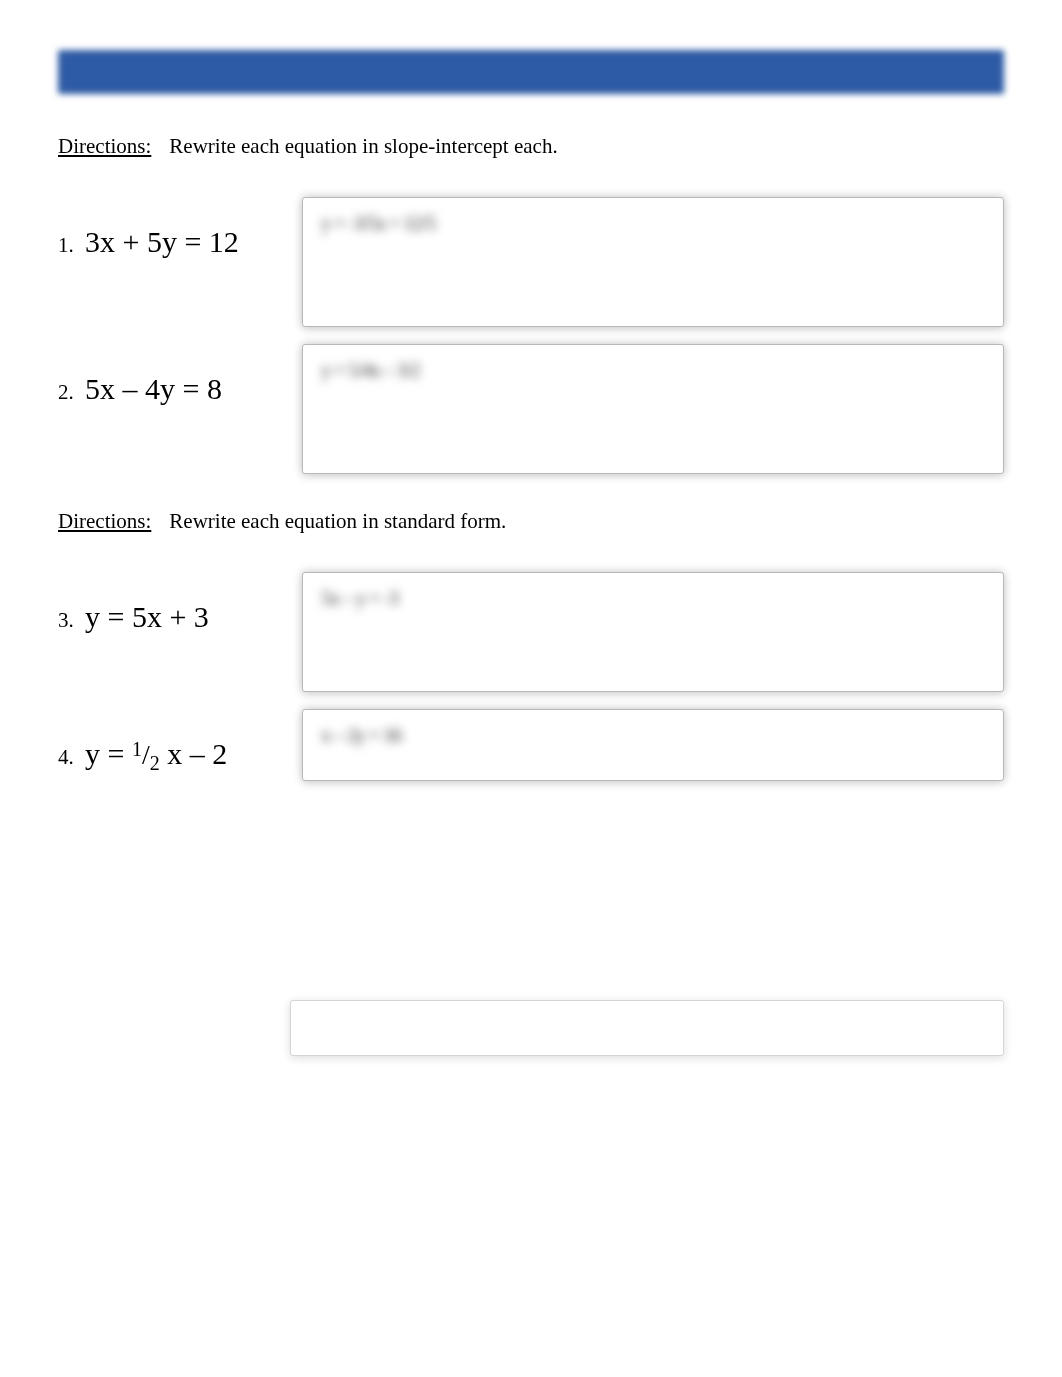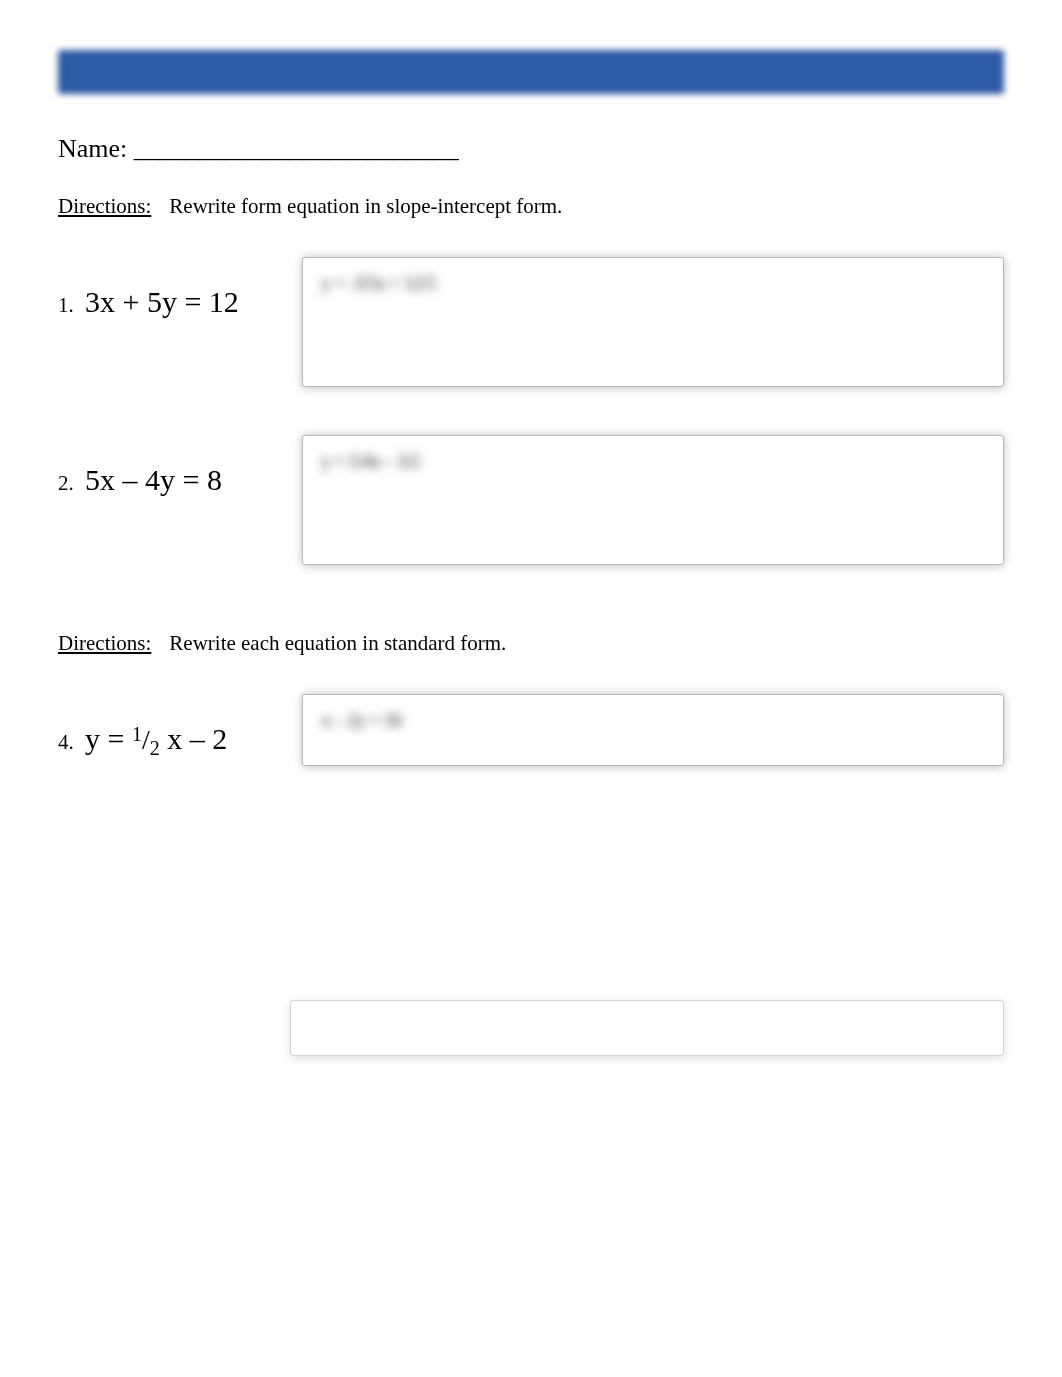--- a/index.html
+++ b/index.html
@@ -124,10 +124,6 @@
 
   <div class="header-bar"></div>
 
-  <div class="name-line">
-    <span>Name:</span>
-    <span>_________________________</span>
-  </div>
 
   <div class="directions">
     <span class="dir-label">Directions:</span><span>Rewrite form equation in slope-intercept form.</span>

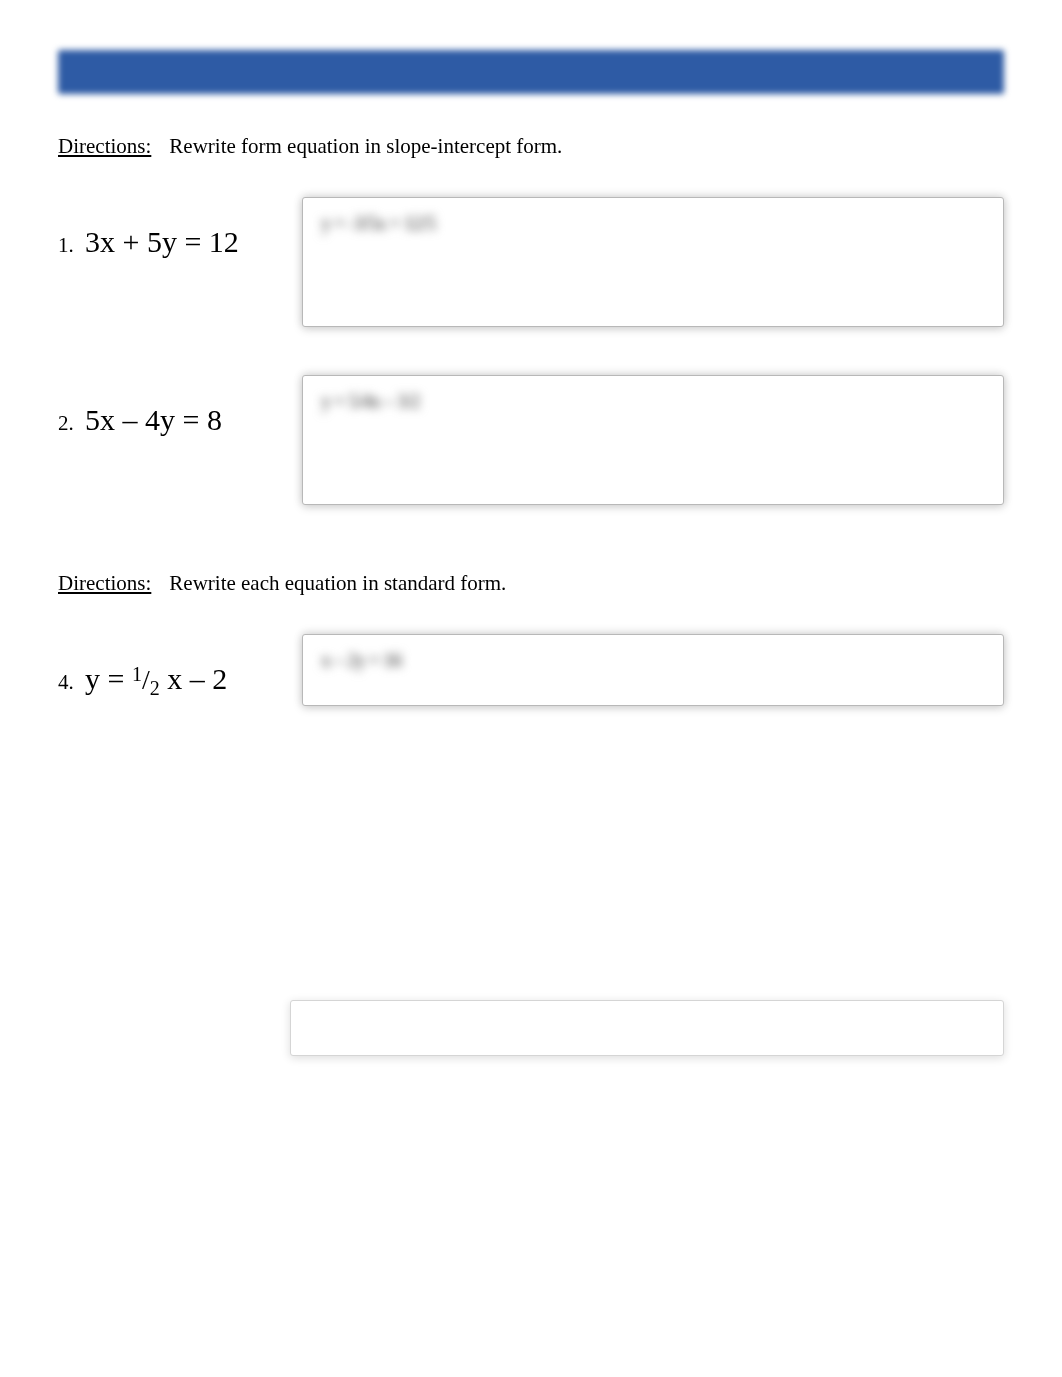--- a/index.html
+++ b/index.html
@@ -126,7 +126,7 @@
 
 
   <div class="directions">
-    <span class="dir-label">Directions:</span><span>Rewrite form equation in slope-intercept form.</span>
+    <span class="dir-label">Directions:</span><span>Rewrite each equation in slope-intercept each.</span>
   </div>
 
   <div class="problem-row">

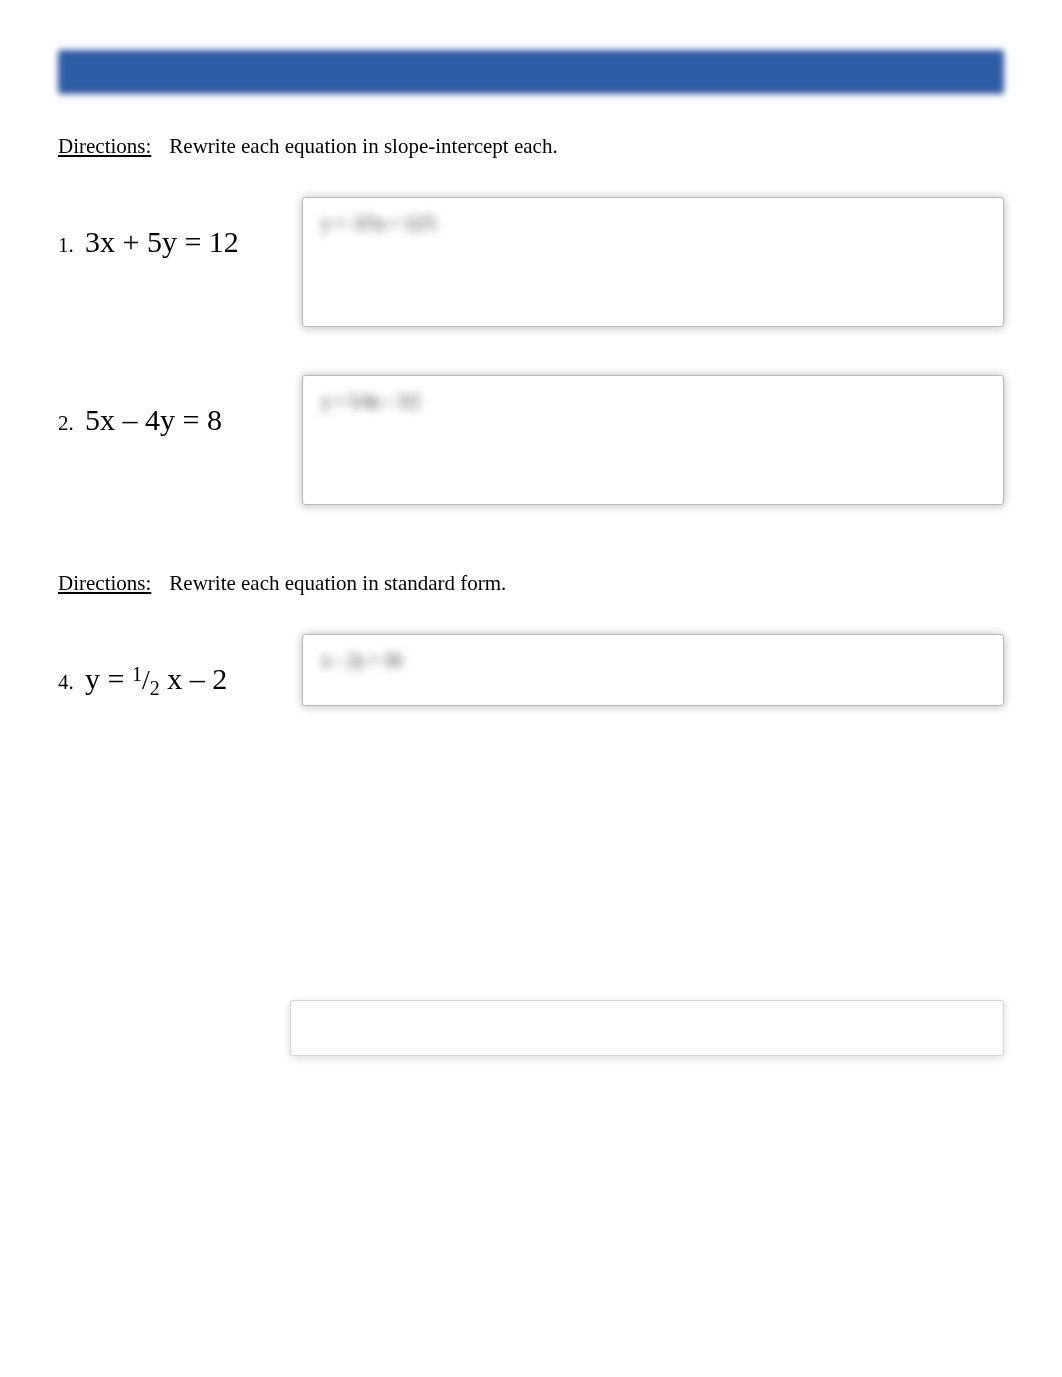--- a/index.html
+++ b/index.html
@@ -42,7 +42,7 @@
     .problem-row {
       display: flex;
       align-items: flex-start;
-      margin-bottom: 48px;
+      margin-bottom: 17px;
       gap: 12px;
     }
     .problem-label {

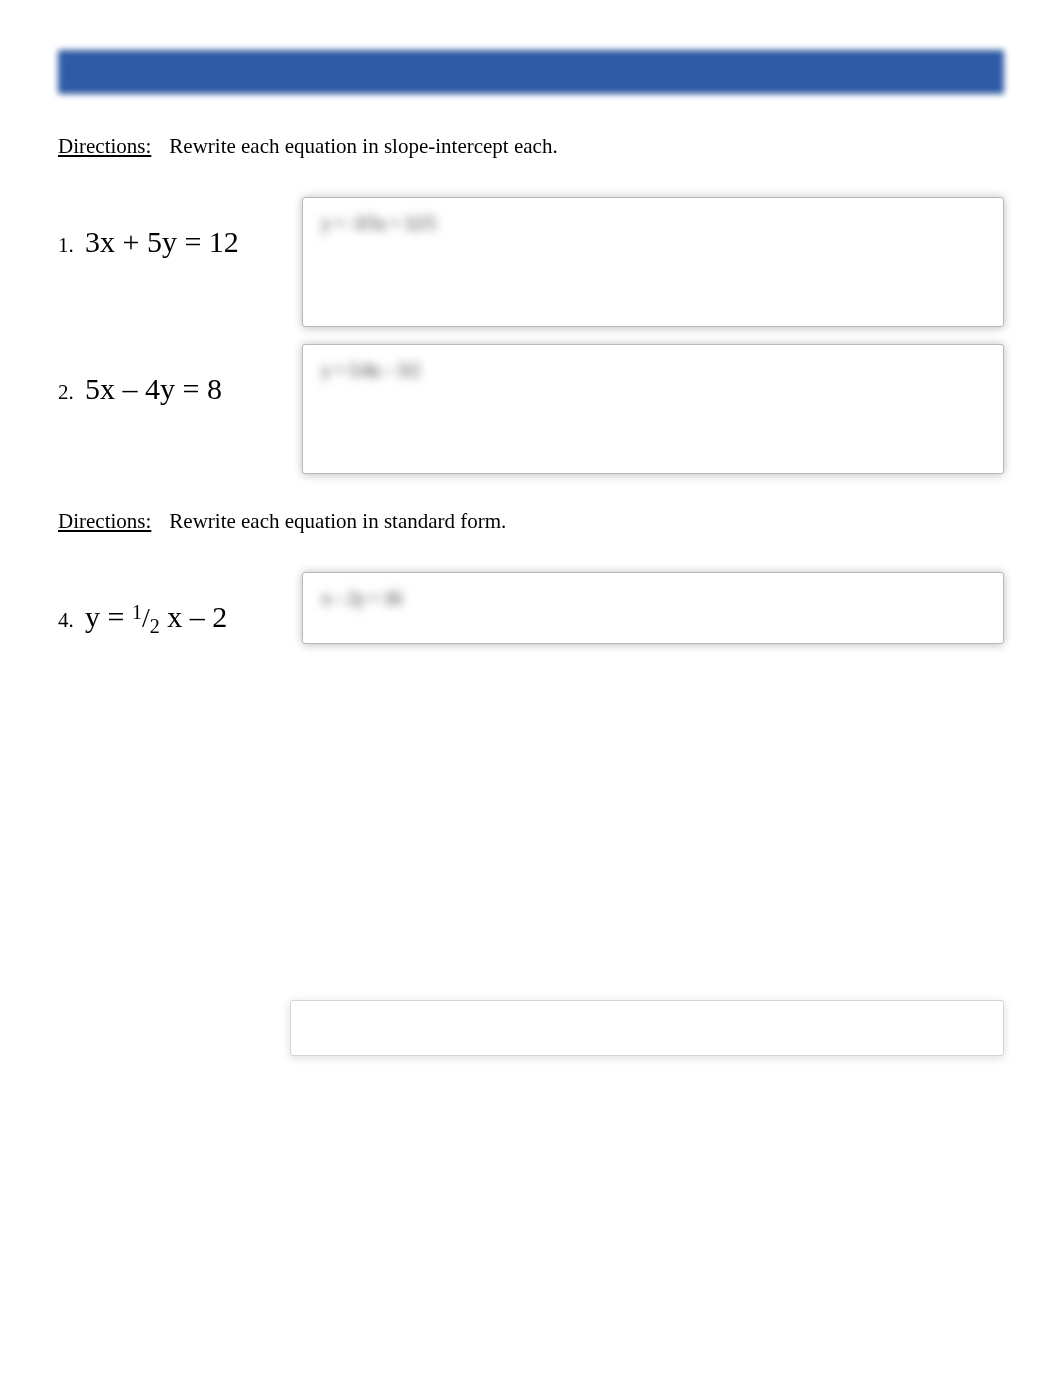--- a/index.html
+++ b/index.html
@@ -155,6 +155,15 @@
     <span class="dir-label">Directions:</span><span>Rewrite each equation in standard form.</span>
   </div>
 
+  <div class="problem-row">
+    <div class="problem-label">
+      <span class="num">3.</span>
+      <span class="eq">y = 5x + 3</span>
+    </div>
+    <div class="answer-box short">
+      <div class="answer-blur">5x – y = -3</div>
+    </div>
+  </div>
 
   <div class="problem-row">
     <div class="problem-label">

